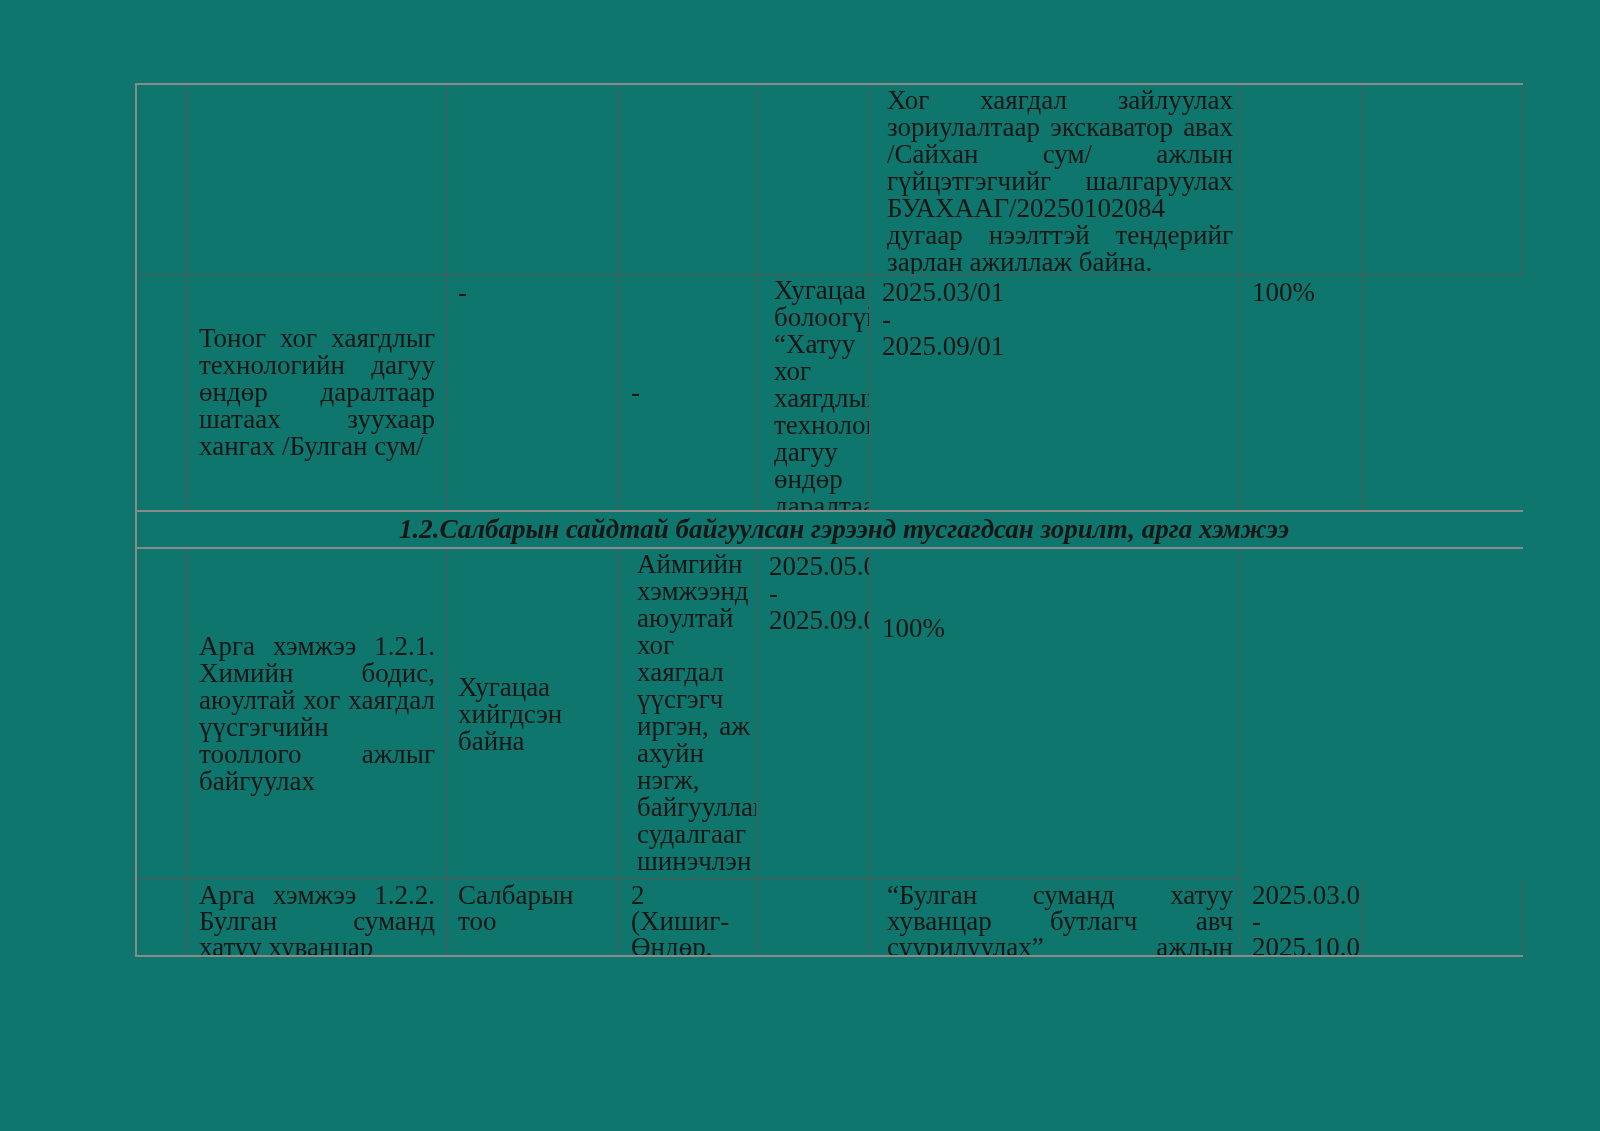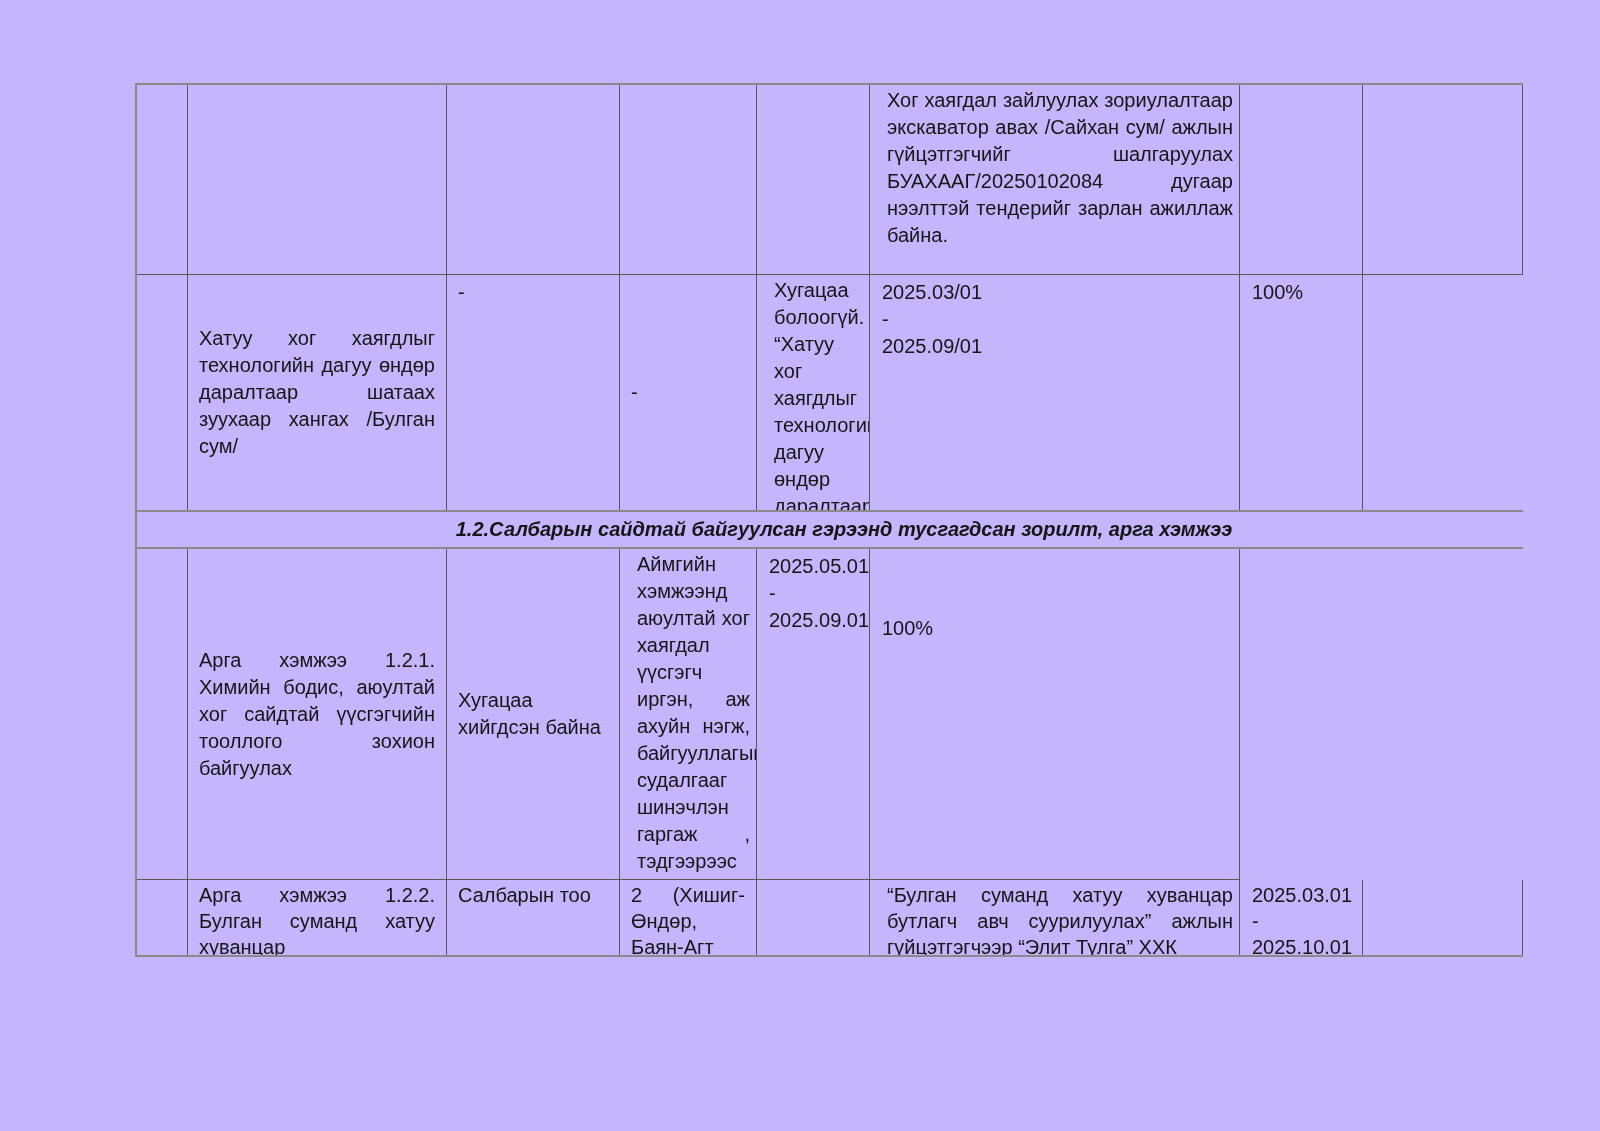--- a/index.html
+++ b/index.html
@@ -4,9 +4,9 @@
 <style>
   html,body{margin:0;padding:0;background:#ffffff;}
   .page{
-    position:relative;width:1600px;height:1131px;background:#c4b5fd;overflow:hidden;
-    font-family:Liberation Sans, sans-serif;
-    font-size:20px;line-height:27px;color:#161616;
+    position:relative;width:1600px;height:1131px;background:#0f766e;overflow:hidden;
+    font-family:Liberation Serif, serif;
+    font-size:27px;line-height:27px;color:#161616;
   }
   .tbl{
     position:absolute;left:135px;top:83px;width:1386px;

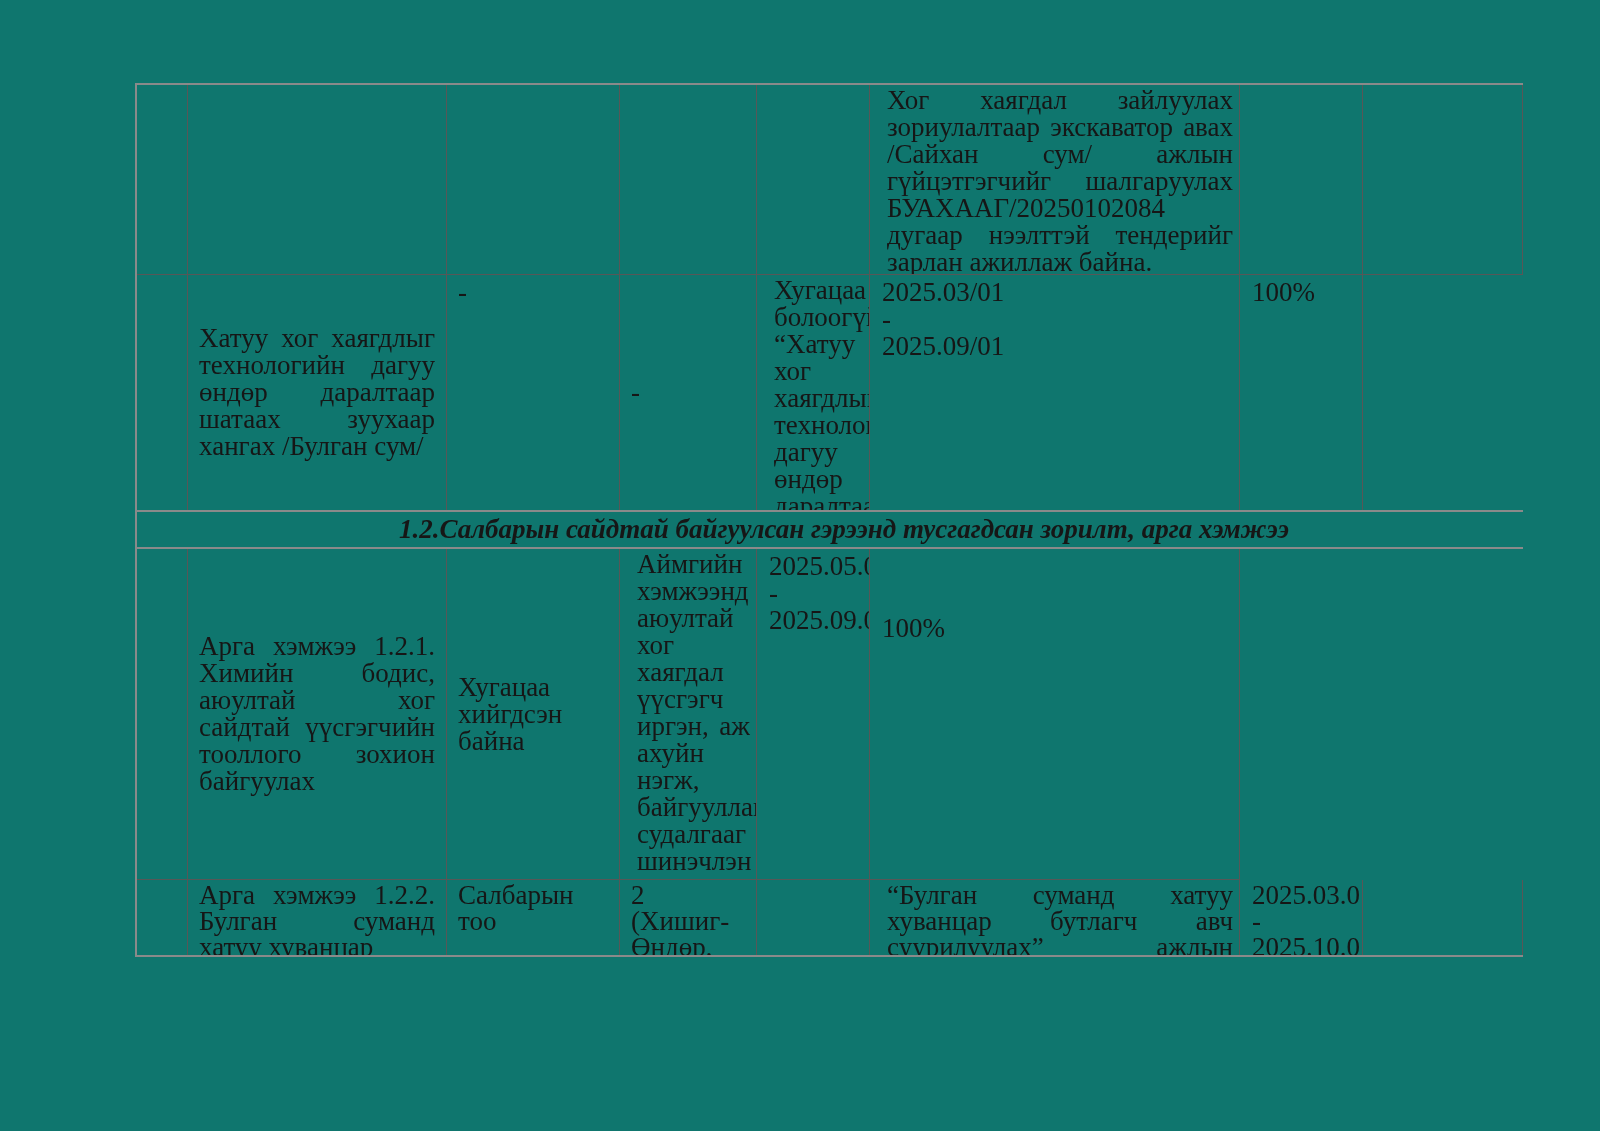--- a/index.html
+++ b/index.html
@@ -59,7 +59,7 @@
 
     <div class="row r2">
       <div class="cell"></div>
-      <div class="cell jt vc">Хатуу хог хаягдлыг технологийн дагуу өндөр даралтаар шатаах зуухаар хангах /Булган сум/</div>
+      <div class="cell jt vc">Тоног хог хаягдлыг технологийн дагуу өндөр даралтаар шатаах зуухаар хангах /Булган сум/</div>
       <div class="cell">-</div>
       <div class="cell vc">-</div>
       <div class="cell jt pre progress">Хугацаа болоогүй.

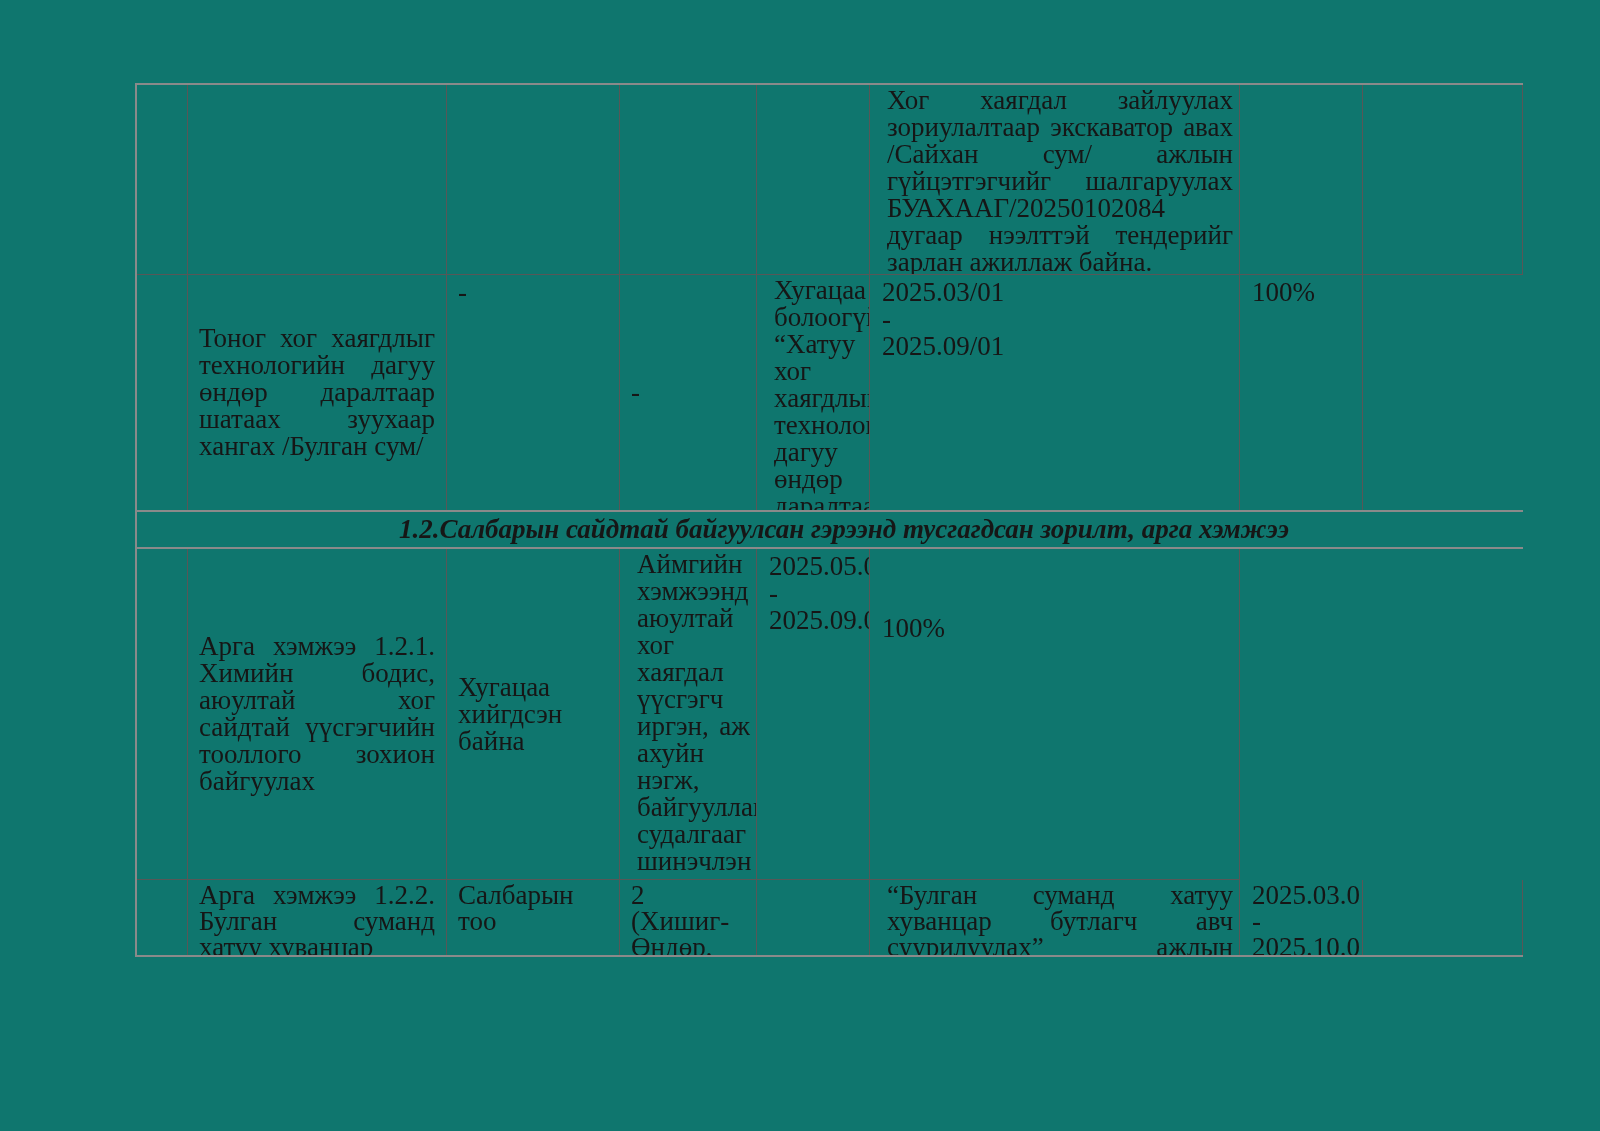--- a/index.html
+++ b/index.html
@@ -76,7 +76,7 @@
 
     <div class="row r3">
       <div class="cell"></div>
-      <div class="cell jt vc">Арга хэмжээ 1.2.1. Химийн бодис, аюултай хог сайдтай үүсгэгчийн тооллого зохион байгуулах</div>
+      <div class="cell jt vc">Арга хэмжээ 1.2.1. Химийн бодис, аюултай хог хаягдал үүсгэгчийн тооллого ажлыг байгуулах</div>
       <div class="cell vc">Хугацаа хийгдсэн байна</div>
       <div class="cell jt pre progress">Аймгийн хэмжээнд аюултай хог хаягдал үүсгэгч иргэн, аж ахуйн нэгж, байгууллагын судалгааг шинэчлэн гаргаж , тэдгээрээс гарч байгаа аюултай хог хаягдал, химийн бодисын тооллого хийж, ашиглалтын хугацаа дууссан химийн бодис, урвалж, электрон хог хаягдлыг татан авах ажлыг зохион байгуулах аймгийн засаг даргын А/318 дугаар захирамжийг батлуулсан. Захирамжийн дагуу химийн бодис, аюултай хог хаягдал үүсгэгчийн тооллогыг 06 сараас 09 сарын хооронд хийхээр бэлтгэл ханган ажиллаж байна.</div>
       <div class="cell pre dates">2025.05.01

